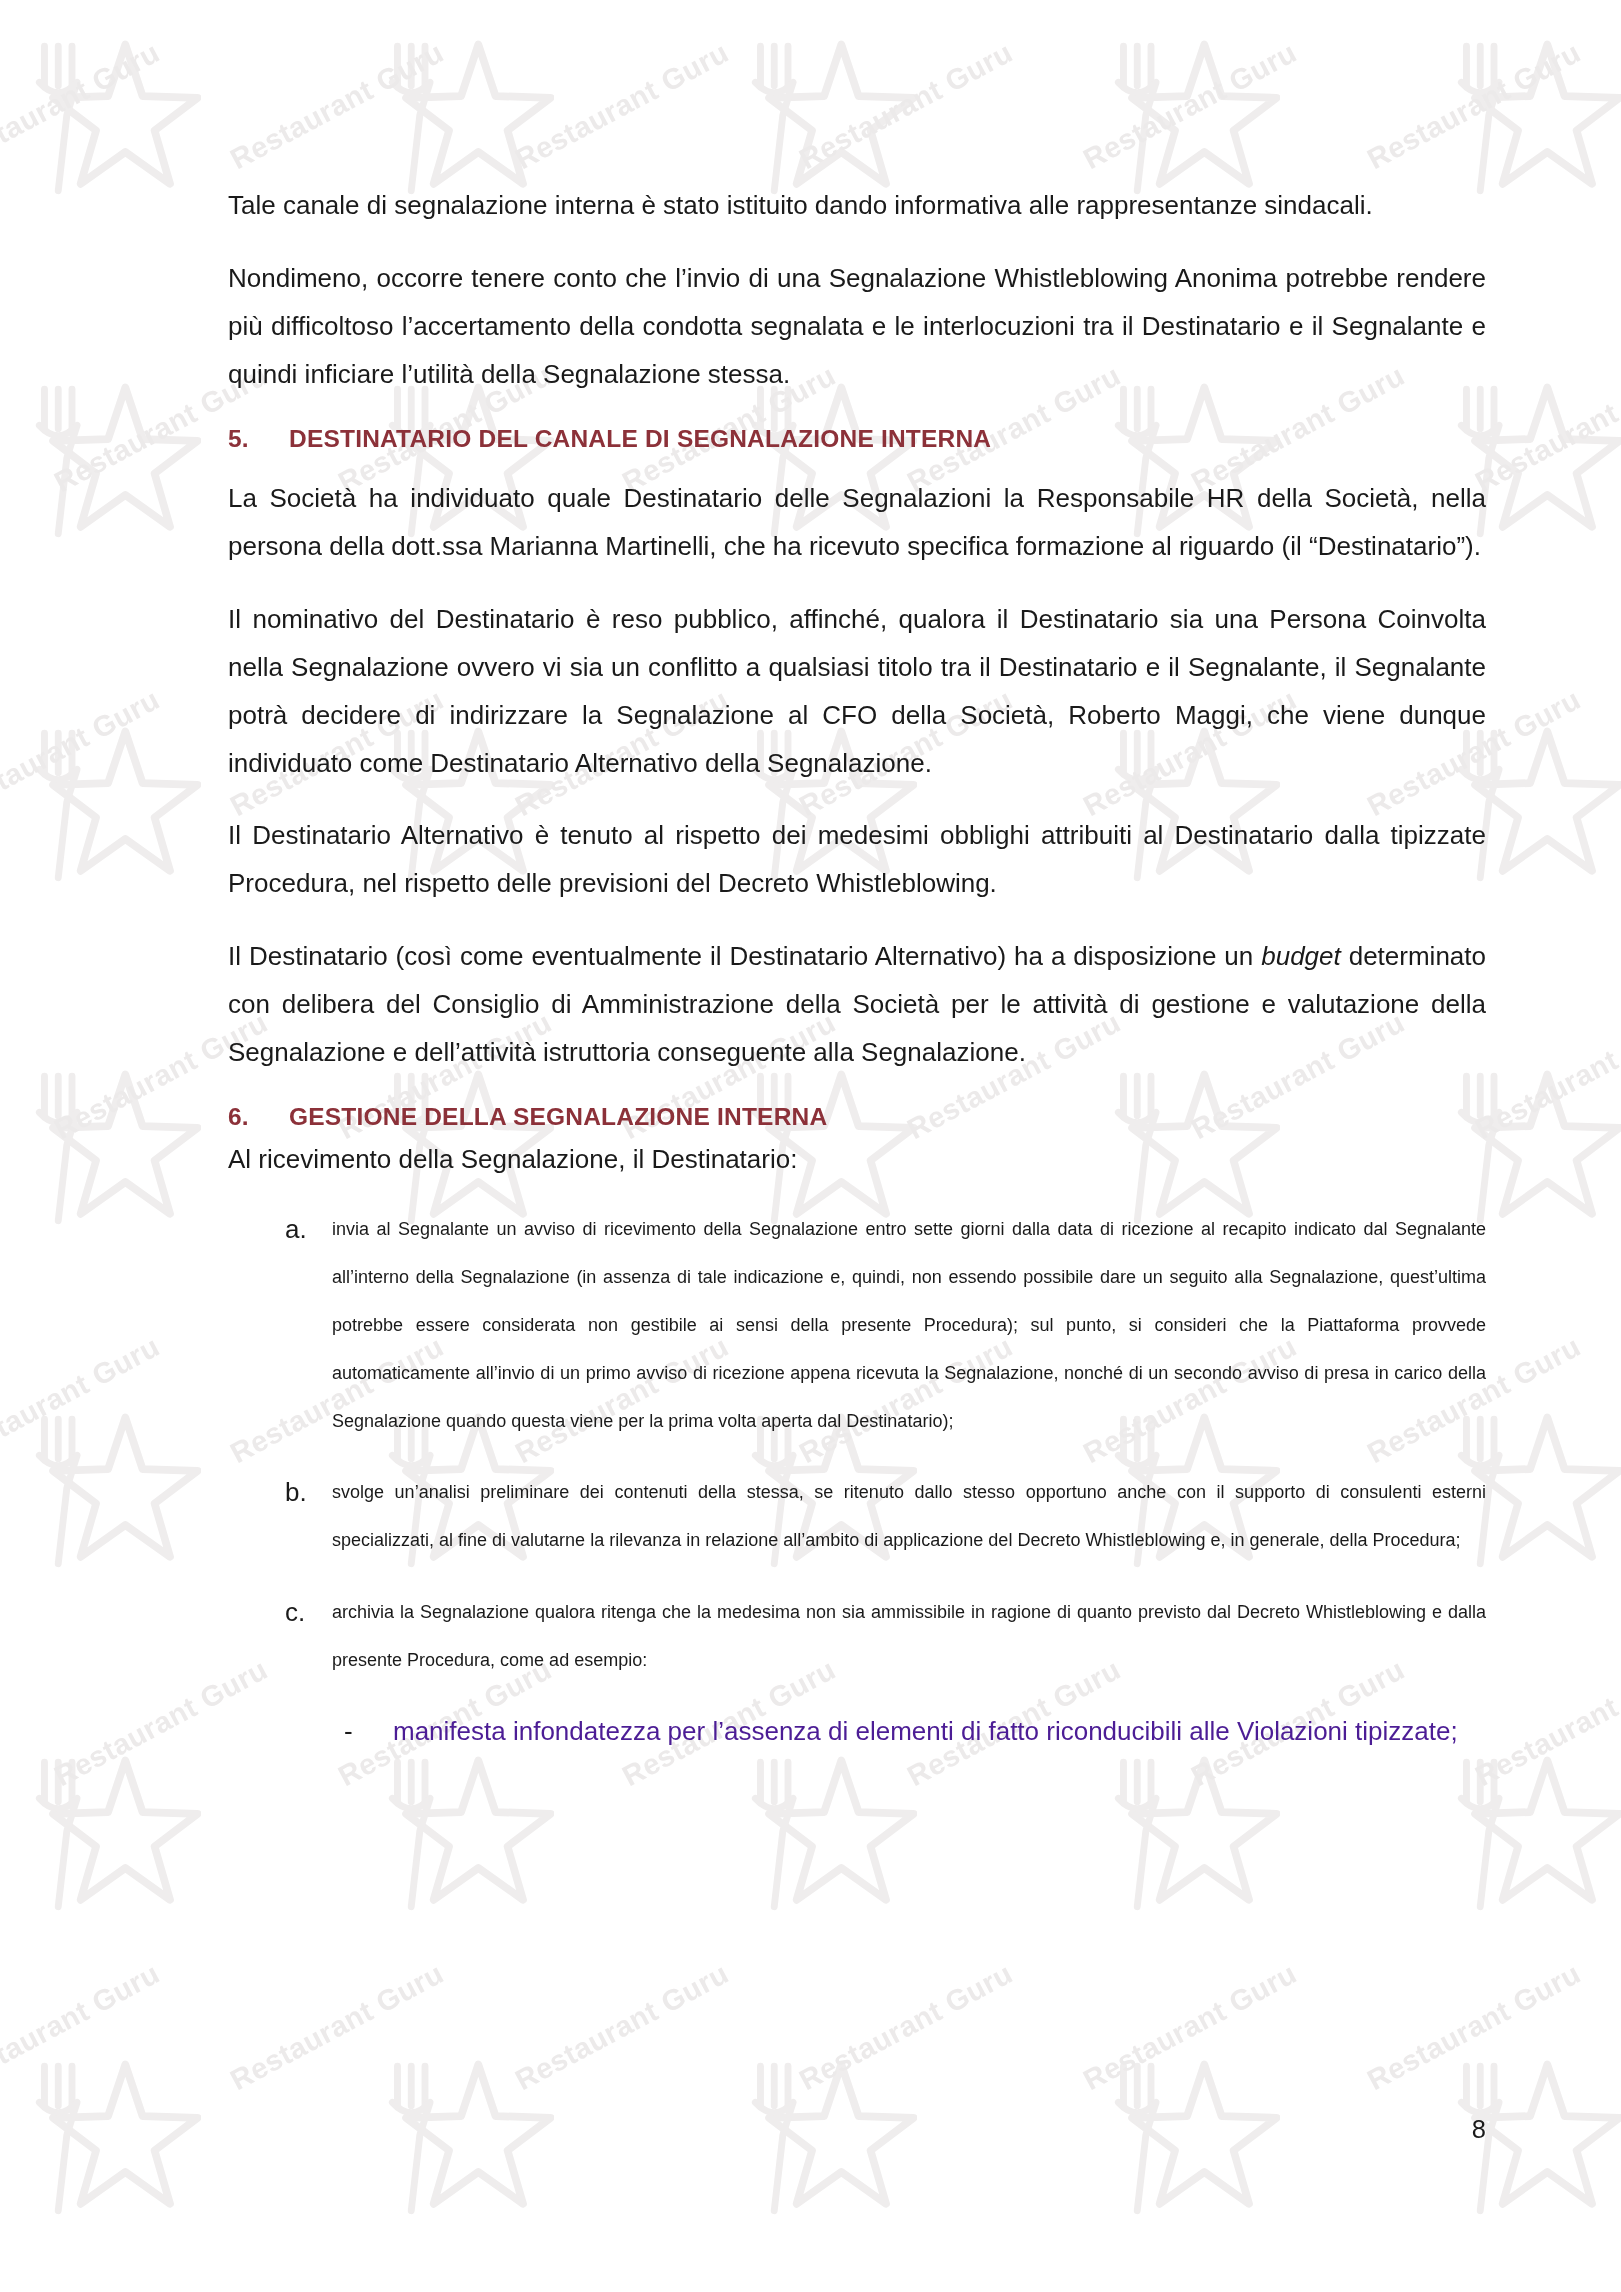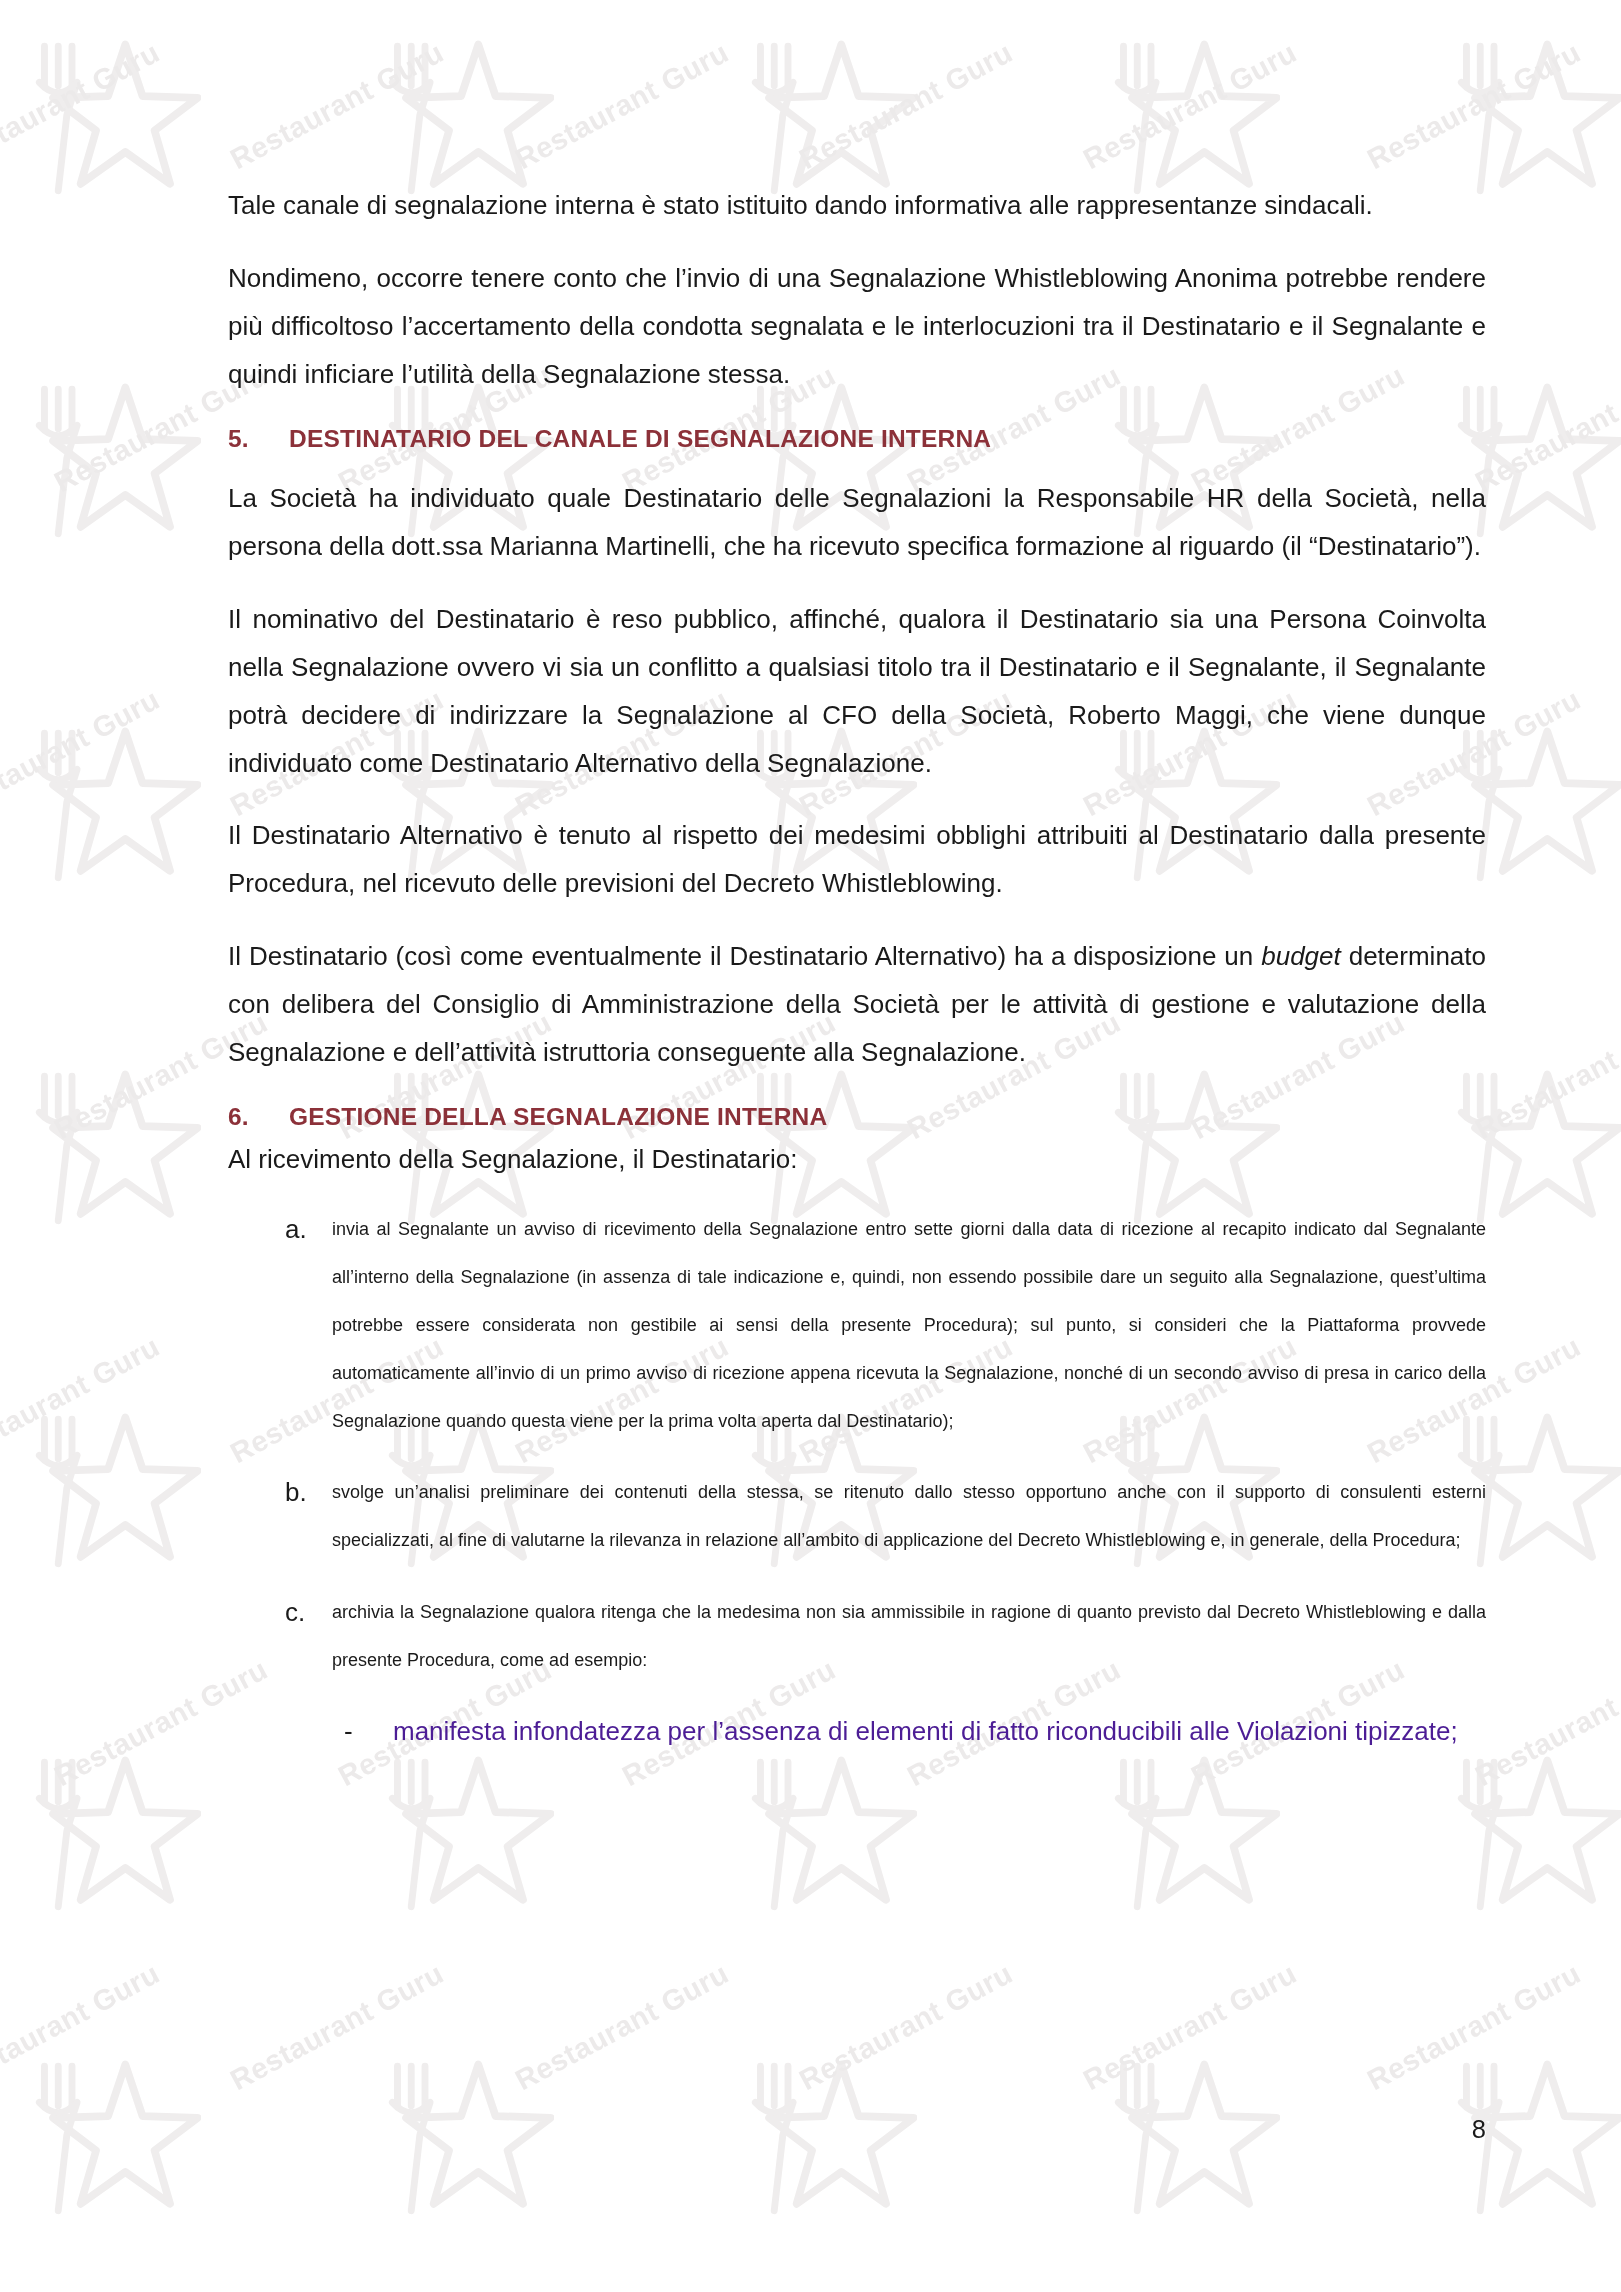--- a/index.html
+++ b/index.html
@@ -481,7 +481,7 @@
 
     <p class="body-par">Il nominativo del Destinatario è reso pubblico, affinché, qualora il Destinatario sia una Persona Coinvolta nella Segnalazione ovvero vi sia un conflitto a qualsiasi titolo tra il Destinatario e il Segnalante, il Segnalante potrà decidere di indirizzare la Segnalazione al CFO della Società, Roberto Maggi, che viene dunque individuato come Destinatario Alternativo della Segnalazione.</p>
 
-    <p class="body-par">Il Destinatario Alternativo è tenuto al rispetto dei medesimi obblighi attribuiti al Destinatario dalla presente Procedura, nel ricevuto delle previsioni del Decreto Whistleblowing.</p>
+    <p class="body-par">Il Destinatario Alternativo è tenuto al rispetto dei medesimi obblighi attribuiti al Destinatario dalla tipizzate Procedura, nel rispetto delle previsioni del Decreto Whistleblowing.</p>
 
     <p class="body-par"><span>Il Destinatario (così come eventualmente il Destinatario Alternativo) ha a disposizione un </span><i>budget</i><span> determinato con delibera del Consiglio di Amministrazione della Società per le attività di gestione e valutazione della Segnalazione e dell’attività istruttoria conseguente alla Segnalazione.</span></p>
 

